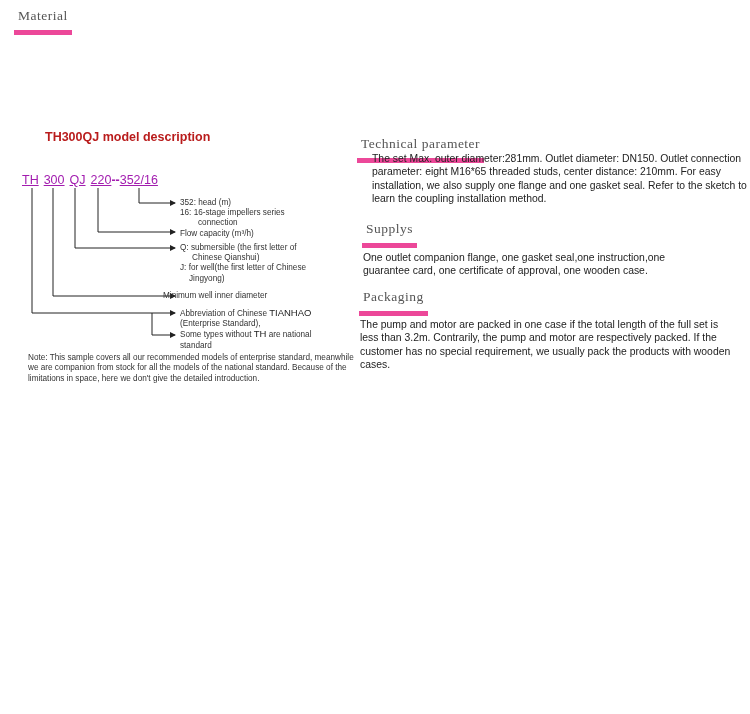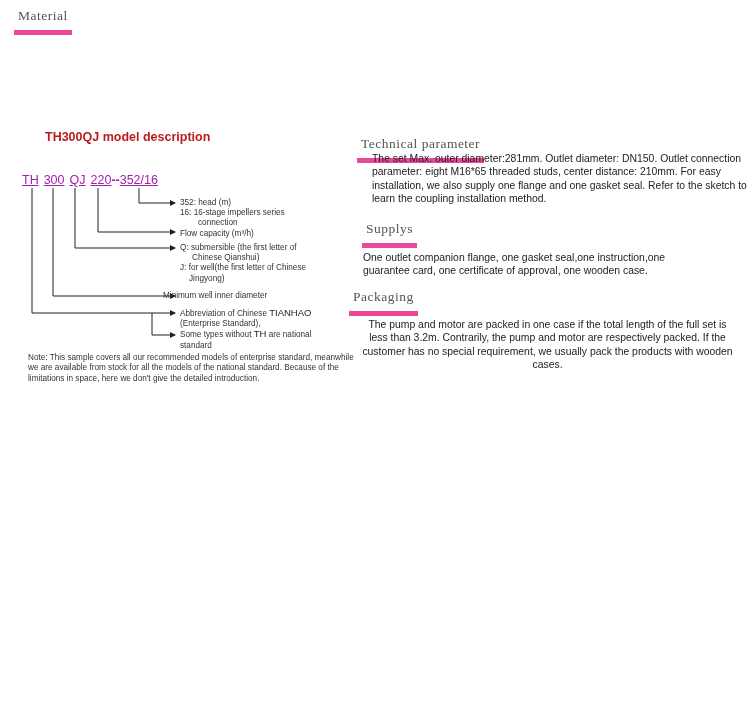--- a/index.html
+++ b/index.html
@@ -82,7 +82,7 @@
 <div class="sec-title" style="left:362px; top:221px;">Supplys</div>
 <div class="body-text" style="left:363px; top:251px; width:350px;">One outlet companion flange, one gasket seal,one instruction,one guarantee card, one certificate of approval, one wooden case.</div>
 
-<div class="sec-title" style="left:349px; top:289px;">Packaging</div>
+<div class="sec-title" style="left:359px; top:289px;">Packaging</div>
 <div class="body-text" style="left:360px; top:318px; width:375px;text-align:center;">The pump and motor are packed in one case if the total length of the full set is less than 3.2m. Contrarily, the pump and motor are respectively packed. If the customer has no special requirement, we usually pack the products with wooden cases.</div>
 
 </body></html>

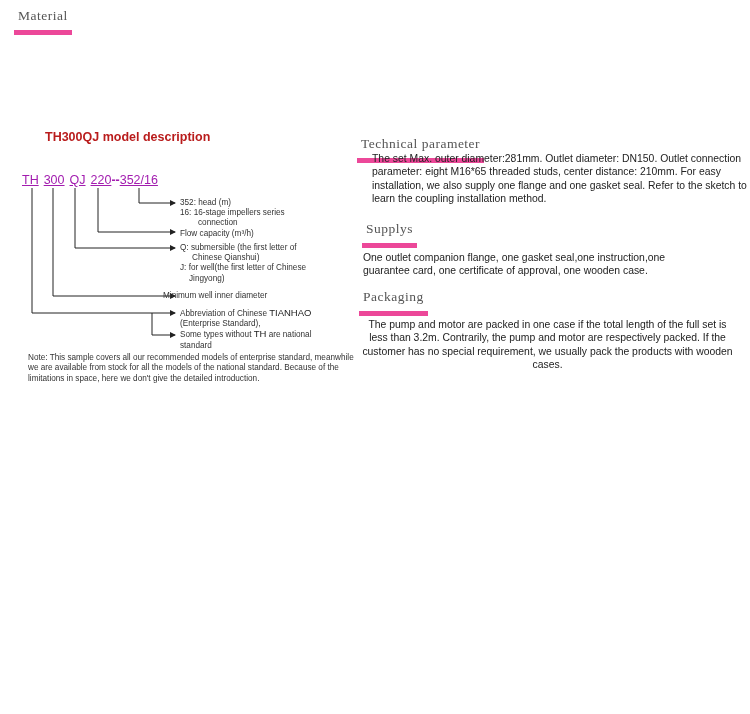--- a/index.html
+++ b/index.html
@@ -83,6 +83,6 @@
 <div class="body-text" style="left:363px; top:251px; width:350px;">One outlet companion flange, one gasket seal,one instruction,one guarantee card, one certificate of approval, one wooden case.</div>
 
 <div class="sec-title" style="left:359px; top:289px;">Packaging</div>
-<div class="body-text" style="left:360px; top:318px; width:375px;text-align:center;">The pump and motor are packed in one case if the total length of the full set is less than 3.2m. Contrarily, the pump and motor are respectively packed. If the customer has no special requirement, we usually pack the products with wooden cases.</div>
+<div class="body-text" style="left:360px; top:318px; width:375px;">The pump and motor are packed in one case if the total length of the full set is less than 3.2m. Contrarily, the pump and motor are respectively packed. If the customer has no special requirement, we usually pack the products with wooden cases.</div>
 
 </body></html>

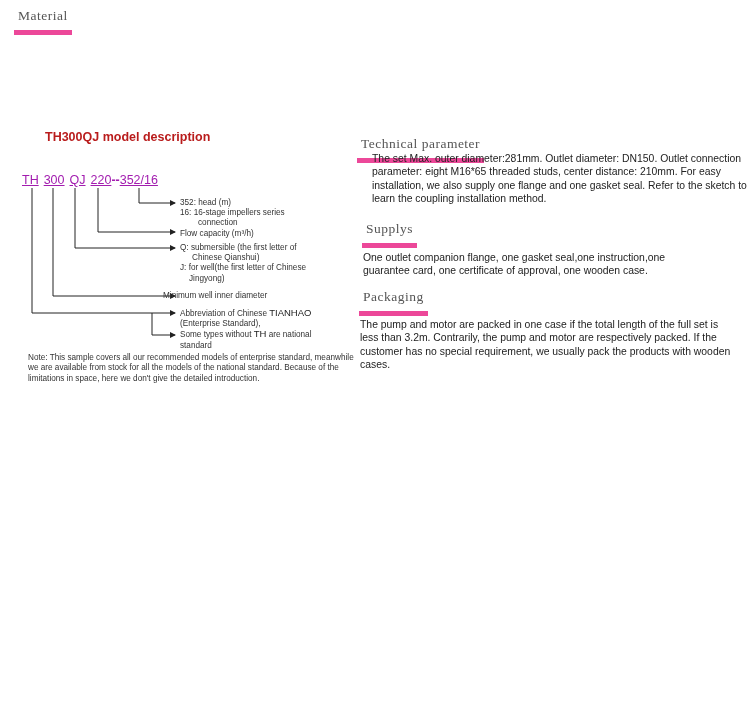--- a/index.html
+++ b/index.html
@@ -74,7 +74,7 @@
   <div>standard</div>
 </div>
 
-<div class="note">Note: This sample covers all our recommended models of enterprise standard, meanwhile we are available from stock for all the models of the national standard. Because of the limitations in space, here we don't give the detailed introduction.</div>
+<div class="note">Note: This sample covers all our recommended models of enterprise standard, meanwhile we are companion from stock for all the models of the national standard. Because of the limitations in space, here we don't give the detailed introduction.</div>
 
 <div class="sec-title" style="left:357px; top:136px;">Technical parameter</div>
 <div class="body-text" style="left:372px; top:152px; width:380px;">The set Max. outer diameter:281mm. Outlet diameter: DN150. Outlet connection parameter: eight M16*65 threaded studs, center distance: 210mm. For easy installation, we also supply one flange and one gasket seal. Refer to the sketch to learn the coupling installation method.</div>

